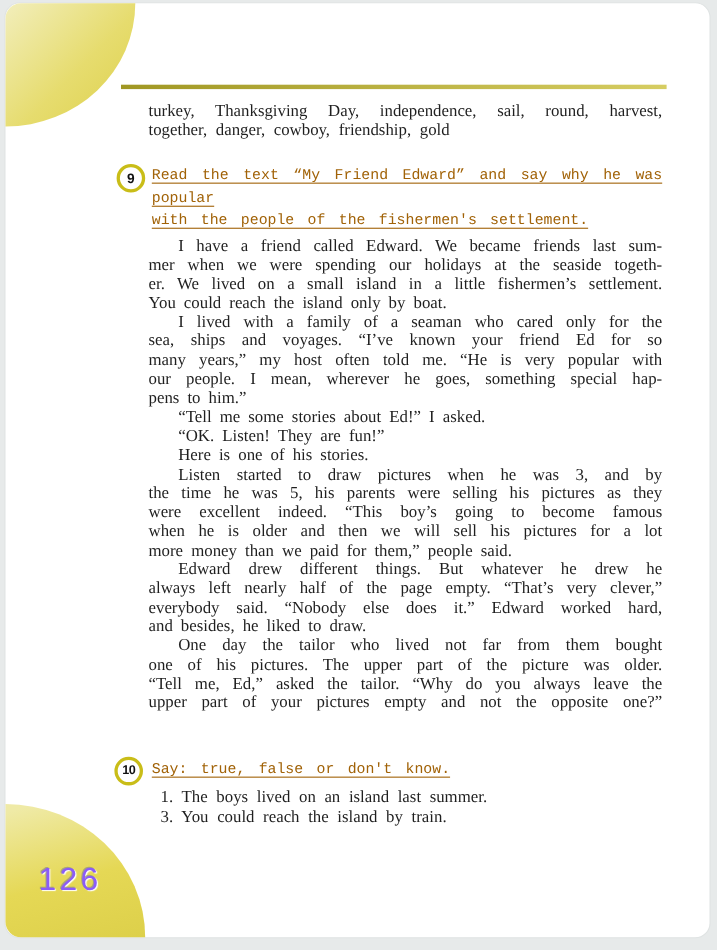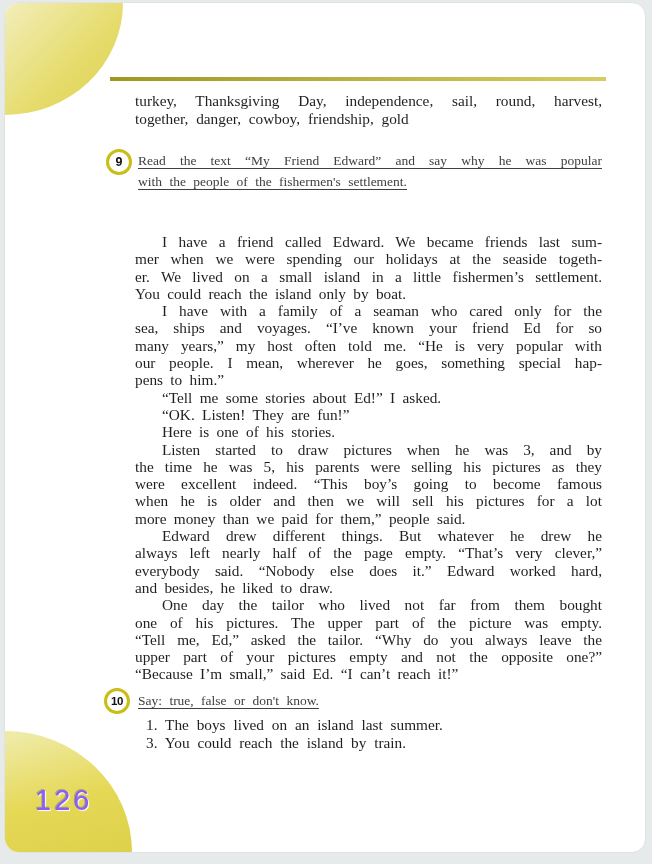--- a/index.html
+++ b/index.html
@@ -33,8 +33,8 @@
   .b9{left:101px;top:146px}
   .b10{left:99px;top:685px;font-size:11.5px;letter-spacing:-0.5px}
 
-  .ex{position:absolute;left:133px;width:464px;font-family:Liberation Serif, serif;
-      font-size:13.5px;line-height:20.5px;color:#404040;word-spacing:4px}
+  .ex{position:absolute;left:133px;width:464px;font-family:Liberation Mono, monospace;
+      font-size:13.5px;line-height:20.5px;color:#a16207;word-spacing:4px}
   .ex9{top:148px}
   .ex10{top:688px}
   .u{text-decoration:underline;text-underline-offset:3px}

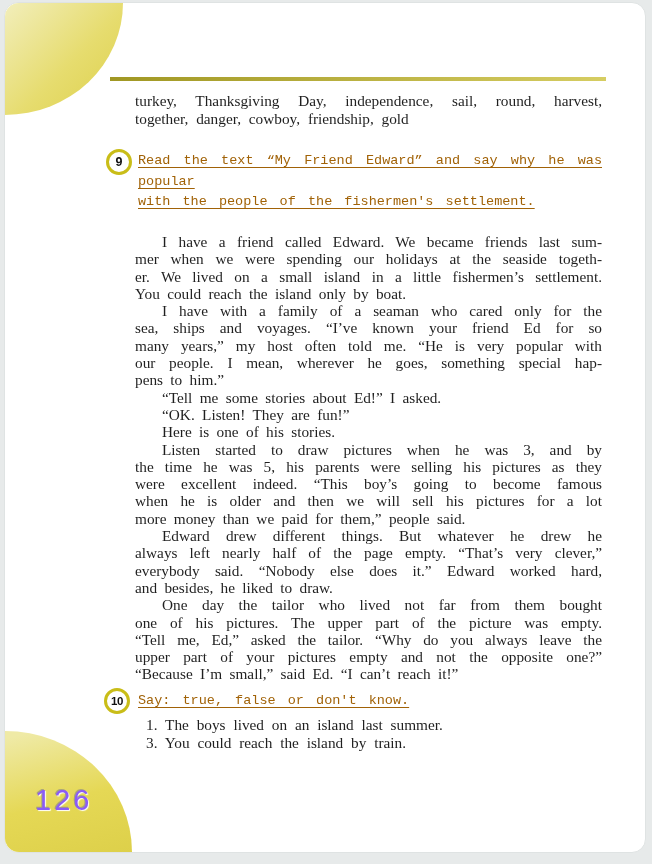--- a/index.html
+++ b/index.html
@@ -43,7 +43,7 @@
          font-family:"Liberation Sans",sans-serif;font-style:italic;font-weight:bold;
          font-size:16.5px;letter-spacing:2.5px;word-spacing:9px;color:var(--title_gray,#7c7c7c)}
 
-  .story{position:absolute;left:130px;top:230px;width:467px;
+  .story{position:absolute;left:130px;top:212px;width:467px;
          font-size:15.3px;line-height:17.3px;color:var(--text_color,#1f1f1f);word-spacing:3.5px}
   .story .line{text-align:justify;text-align-last:justify}
   .story .line.first{text-indent:27px}

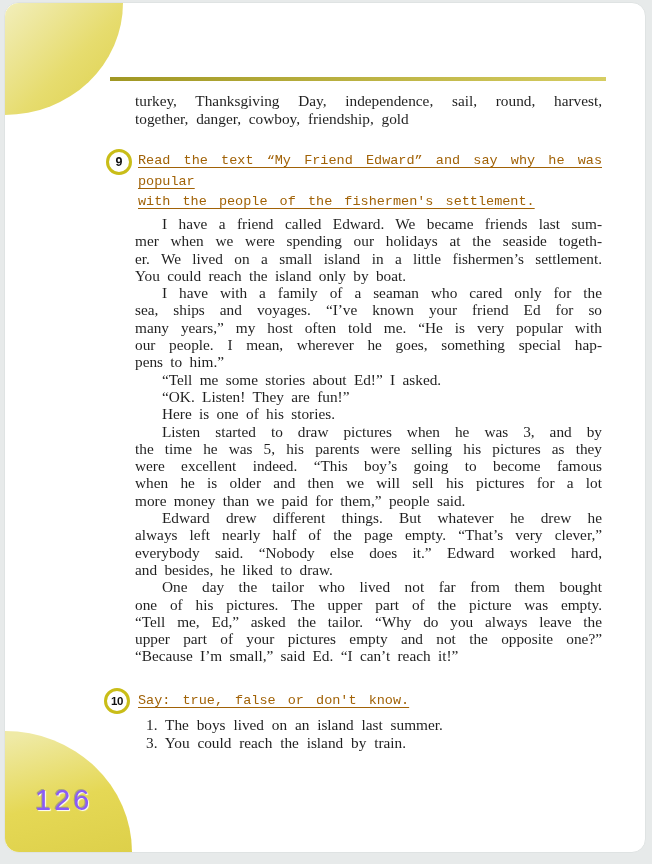--- a/index.html
+++ b/index.html
@@ -83,7 +83,7 @@
         <div class="line">mer when we were spending our holidays at the seaside togeth-</div>
         <div class="line">er. We lived on a small island in a little fishermen’s settlement.</div>
         <div class="line last">You could reach the island only by boat.</div>
-        <div class="line first">I have with a family of a seaman who cared only for the</div>
+        <div class="line first">I lived with a family of a seaman who cared only for the</div>
         <div class="line">sea, ships and voyages. “I’ve known your friend Ed for so</div>
         <div class="line">many years,” my host often told me. “He is very popular with</div>
         <div class="line">our people. I mean, wherever he goes, something special hap-</div>

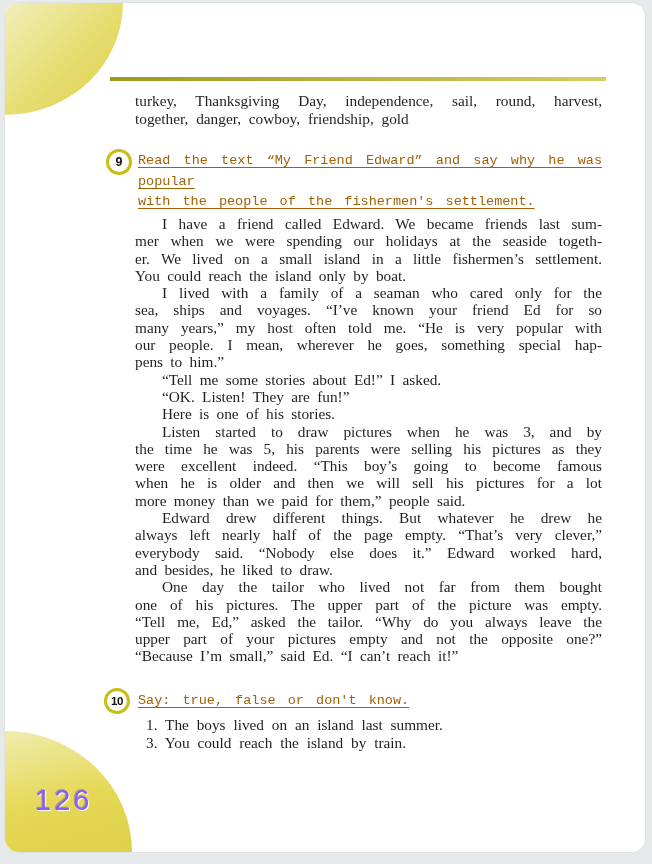--- a/index.html
+++ b/index.html
@@ -101,7 +101,7 @@
         <div class="line">everybody said. “Nobody else does it.” Edward worked hard,</div>
         <div class="line last">and besides, he liked to draw.</div>
         <div class="line first">One day the tailor who lived not far from them bought</div>
-        <div class="line">one of his pictures. The upper part of the picture was empty.</div>
+        <div class="line">one of his pictures. The upper part of the picture was older.</div>
         <div class="line">“Tell me, Ed,” asked the tailor. “Why do you always leave the</div>
         <div class="line">upper part of your pictures empty and not the opposite one?”</div>
         <div class="line last">“Because I’m small,” said Ed. “I can’t reach it!”</div>

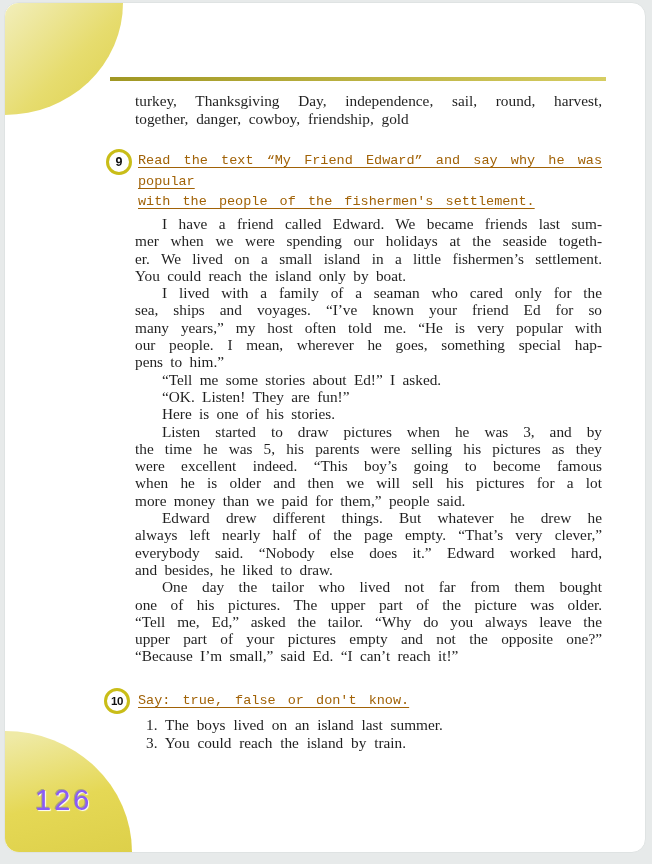--- a/index.html
+++ b/index.html
@@ -104,7 +104,6 @@
         <div class="line">one of his pictures. The upper part of the picture was older.</div>
         <div class="line">“Tell me, Ed,” asked the tailor. “Why do you always leave the</div>
         <div class="line">upper part of your pictures empty and not the opposite one?”</div>
-        <div class="line last">“Because I’m small,” said Ed. “I can’t reach it!”</div>
       </div>
 
     <div class="badge b10">

